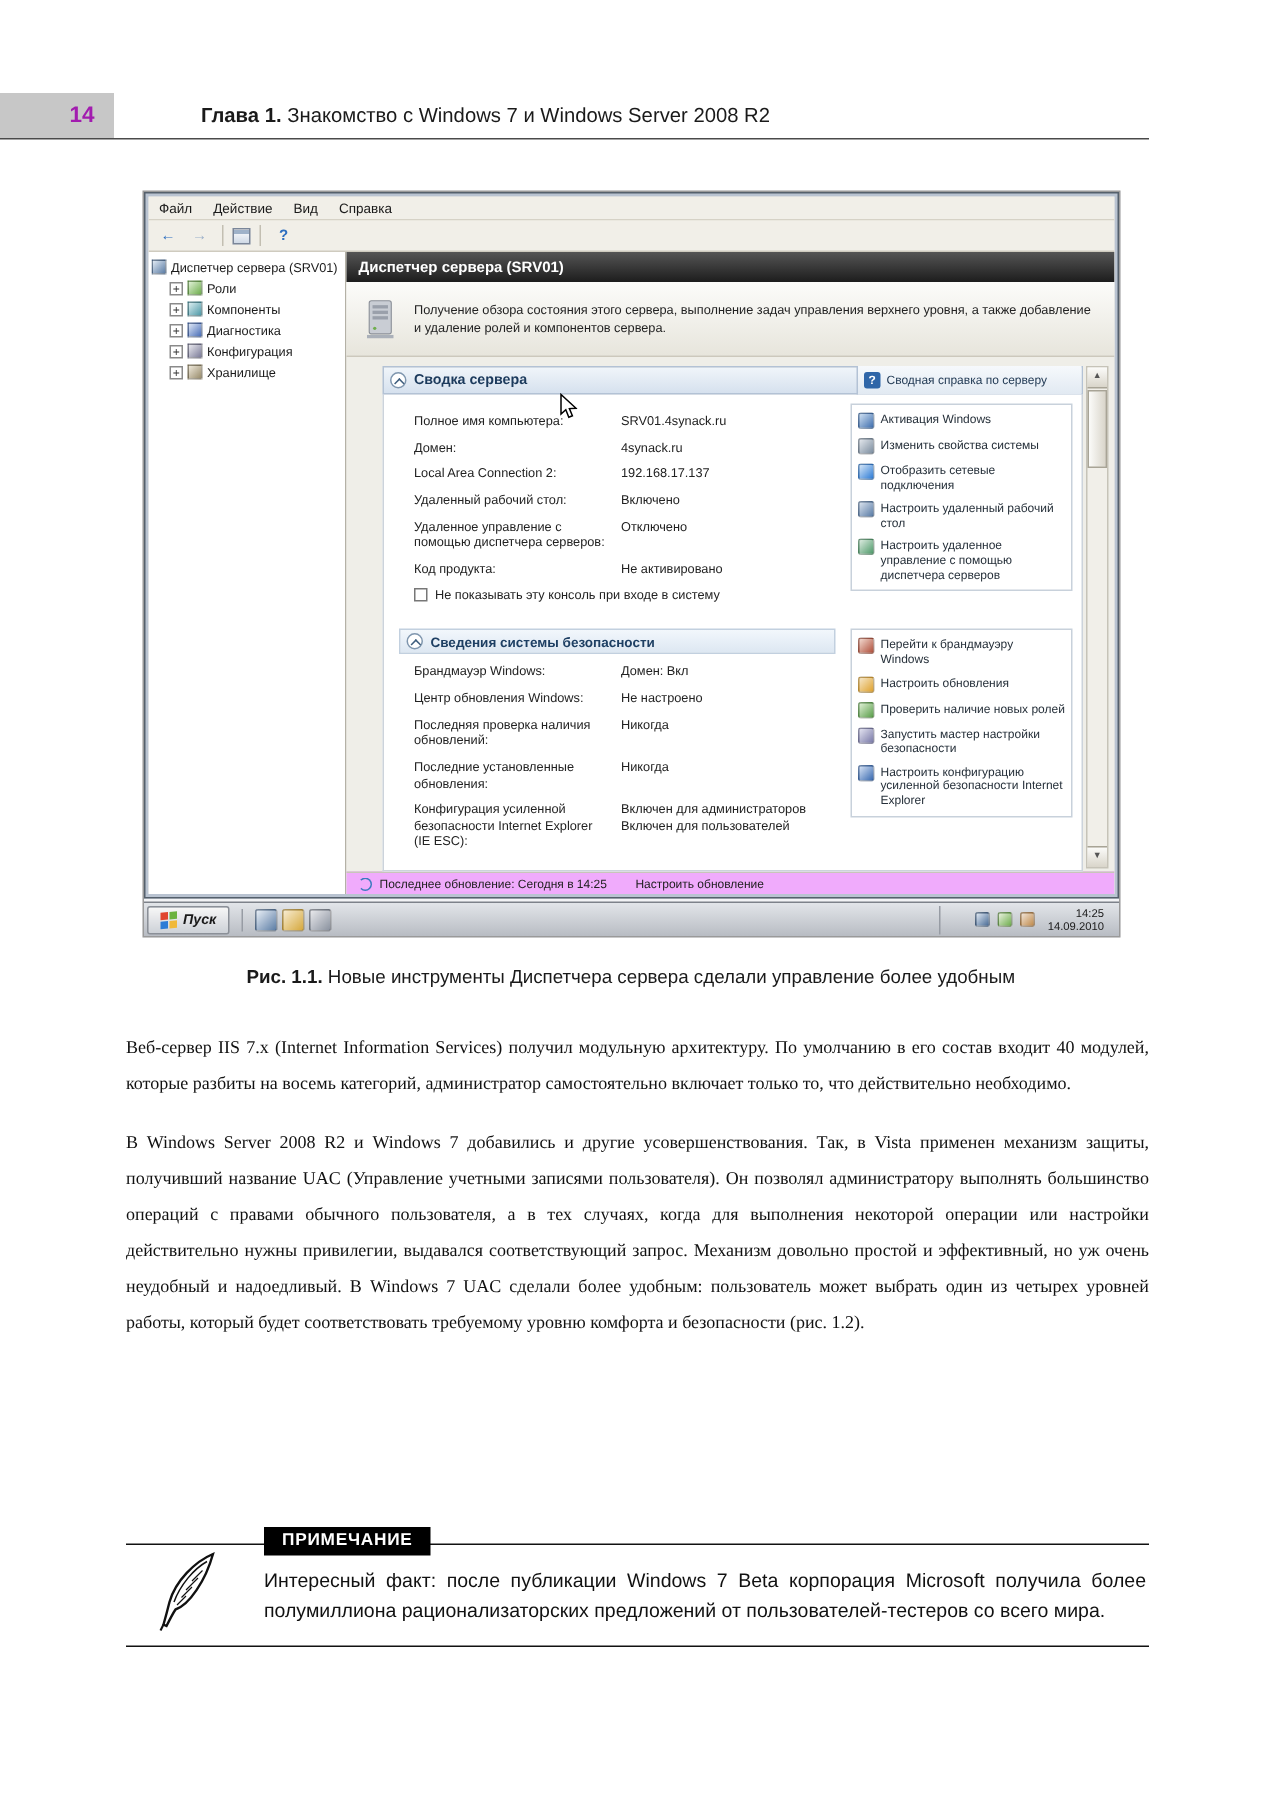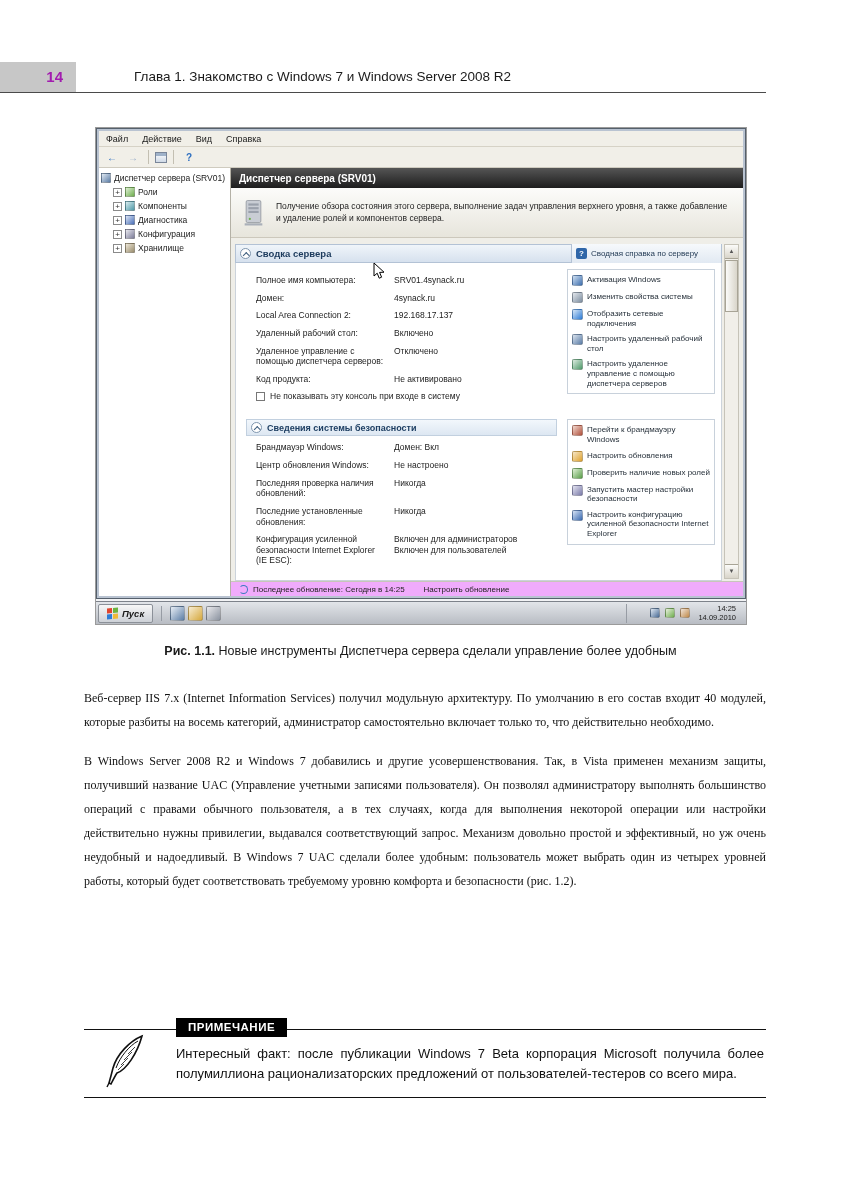--- a/index.html
+++ b/index.html
@@ -10,7 +10,7 @@
   .hdr-box { position:absolute; left:0; top:62px; width:76px; height:30px; background:#c7c7c7; }
   .hdr-num { position:absolute; right:13px; top:6px; font-weight:bold; font-size:15px; color:#a21caf; }
   .hdr-title { position:absolute; left:90px; top:69px; font-size:13.5px; white-space:nowrap; }
-  .hdr-title b { font-weight:normal;padding-left:44px; }
+  .hdr-title b { font-weight:bold;padding-left:44px; }
   .hdr-rule { position:absolute; left:0; top:92px; width:766px; border-top:1px solid #4a4a4a; }
 
   

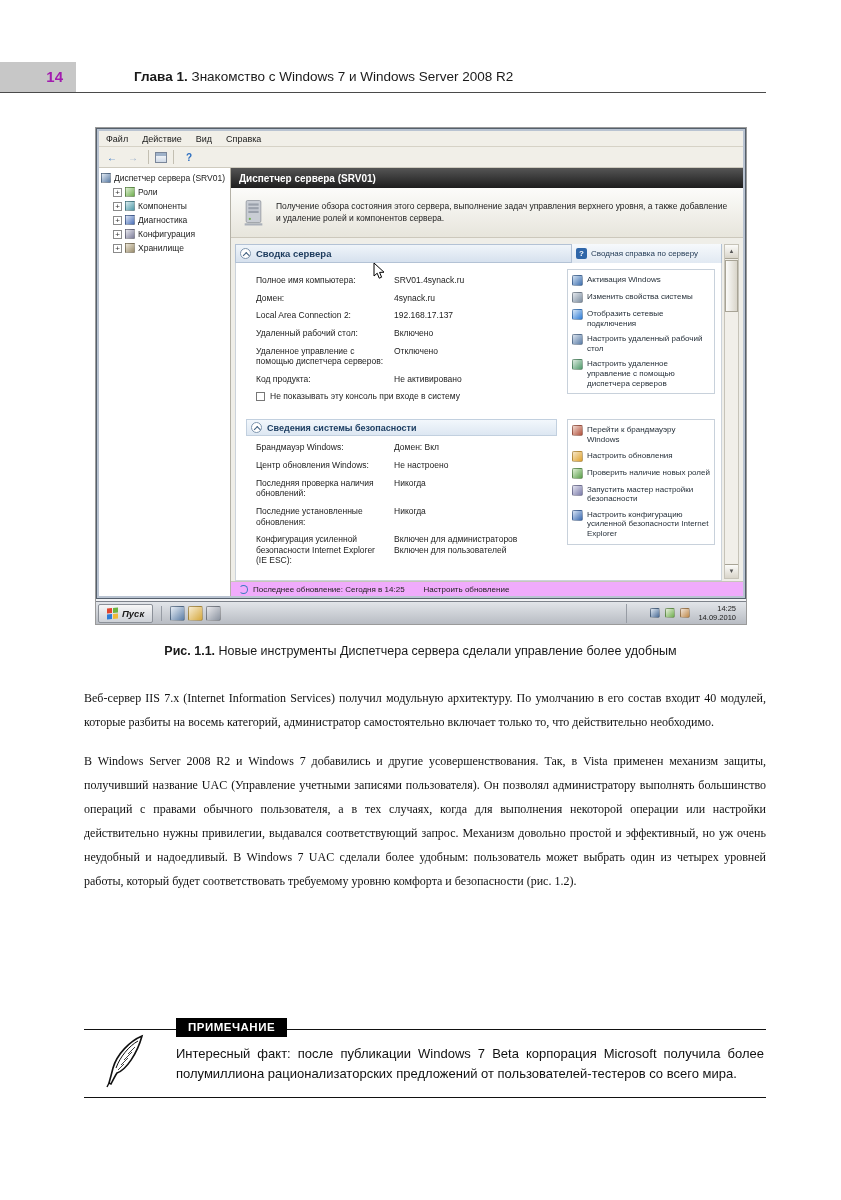--- a/index.html
+++ b/index.html
@@ -51,7 +51,7 @@
   .rp-desc { height:50px; flex:none; background:linear-gradient(#fcfcfa,#e7e5dc); border-bottom:1px solid #ccc8bc; display:flex; align-items:center; gap:10px; padding:4px 10px; }
   .rp-desc-txt { font-size:8.5px; line-height:1.35; color:#222; }
 
-  .scrollwrap { flex:1; min-height:0; position:relative; padding:6px 21px 0 4px; }
+  .scrollwrap { flex:1; min-height:0; position:relative; padding:6px 21px 0 24px; }
   .sum-hdr { height:19px; background:linear-gradient(#f0f5fa,#d6e1ee); border:1px solid #b3c2d5; display:flex; align-items:center; gap:5px; padding:0 4px; position:relative; }
   .sum-title { font-weight:bold; font-size:9.5px; color:#1c3a5c; flex:1; }
   .helpbox { display:flex; align-items:center; gap:4px; width:150px; height:19px; margin-right:-4px; background:linear-gradient(#f6f9fc,#e1e9f2); border-left:1px solid #b3c2d5; padding:0 4px; font-size:8px; color:#233b55; }

